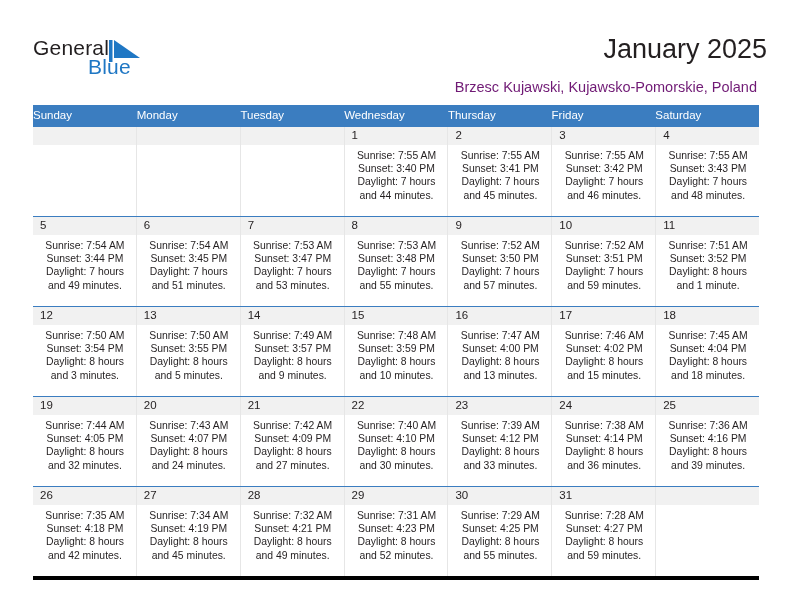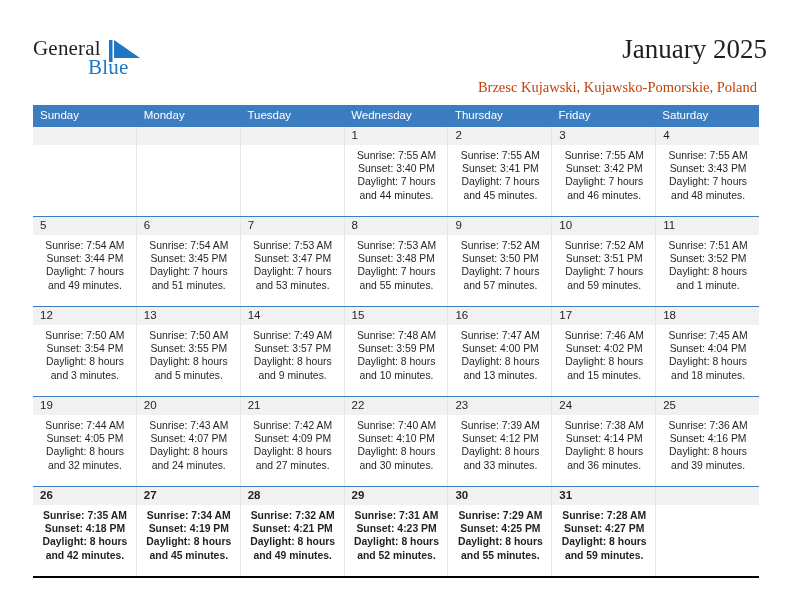--- a/index.html
+++ b/index.html
@@ -28,7 +28,6 @@
     top: 0;
     width: 792px;
     height: 128px;
-    font-family: Liberation Serif, serif;
   }
   .logo {
     position: absolute;

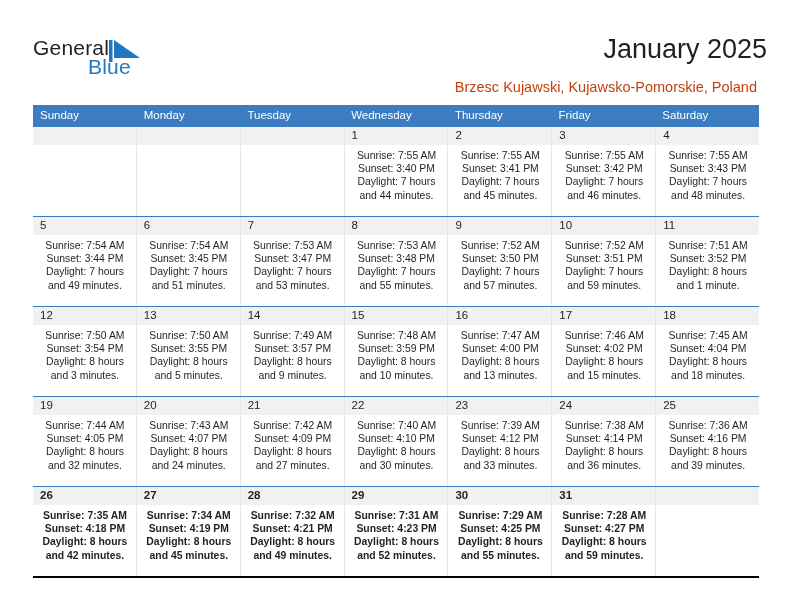--- a/index.html
+++ b/index.html
@@ -78,7 +78,7 @@
     right: 35px;
     top: 78px;
     font-size: 14.5px;
-    color: #c2410c;
+    color: #701a75;
     text-align: left;
     line-height: 18px;
     white-space: nowrap;

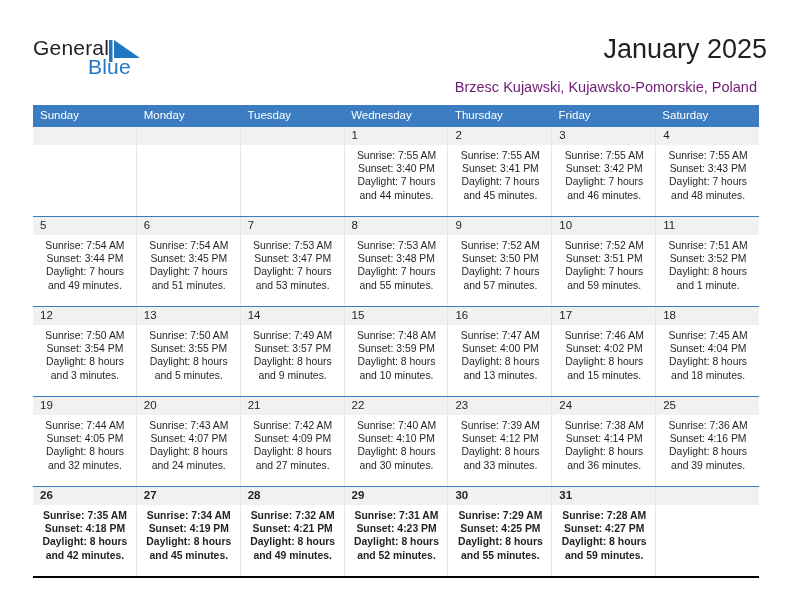--- a/index.html
+++ b/index.html
@@ -101,7 +101,6 @@
     color: #ffffff;
     font-size: 11.5px;
     line-height: 21px;
-    padding-left: 7px;
     box-sizing: border-box;
     white-space: nowrap;
     overflow: hidden;

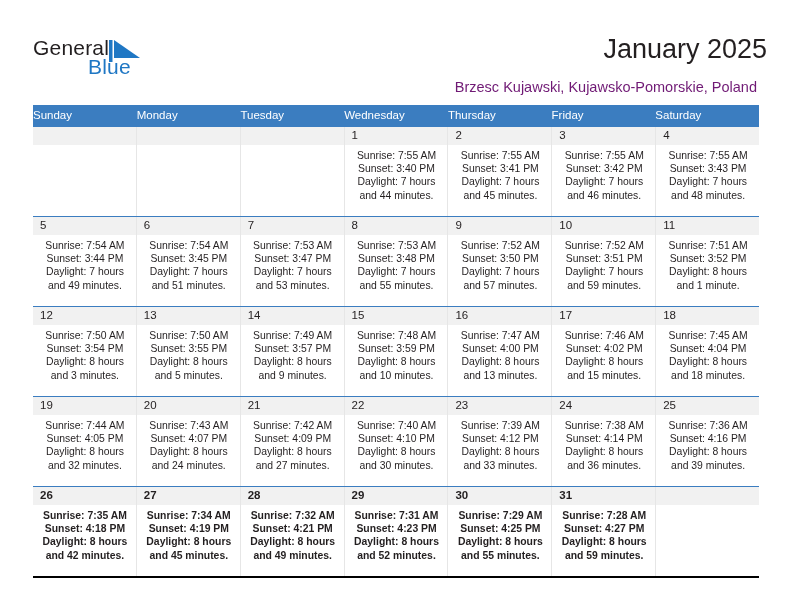--- a/index.html
+++ b/index.html
@@ -111,8 +111,7 @@
     height: 89px;
   }
   .week:last-child {
-    border-bottom: 2px solid #000000;
-    font-weight: bold;
+    border-bottom: 4px solid #000000;
   }
   .day {
     flex: 1 1 0;

